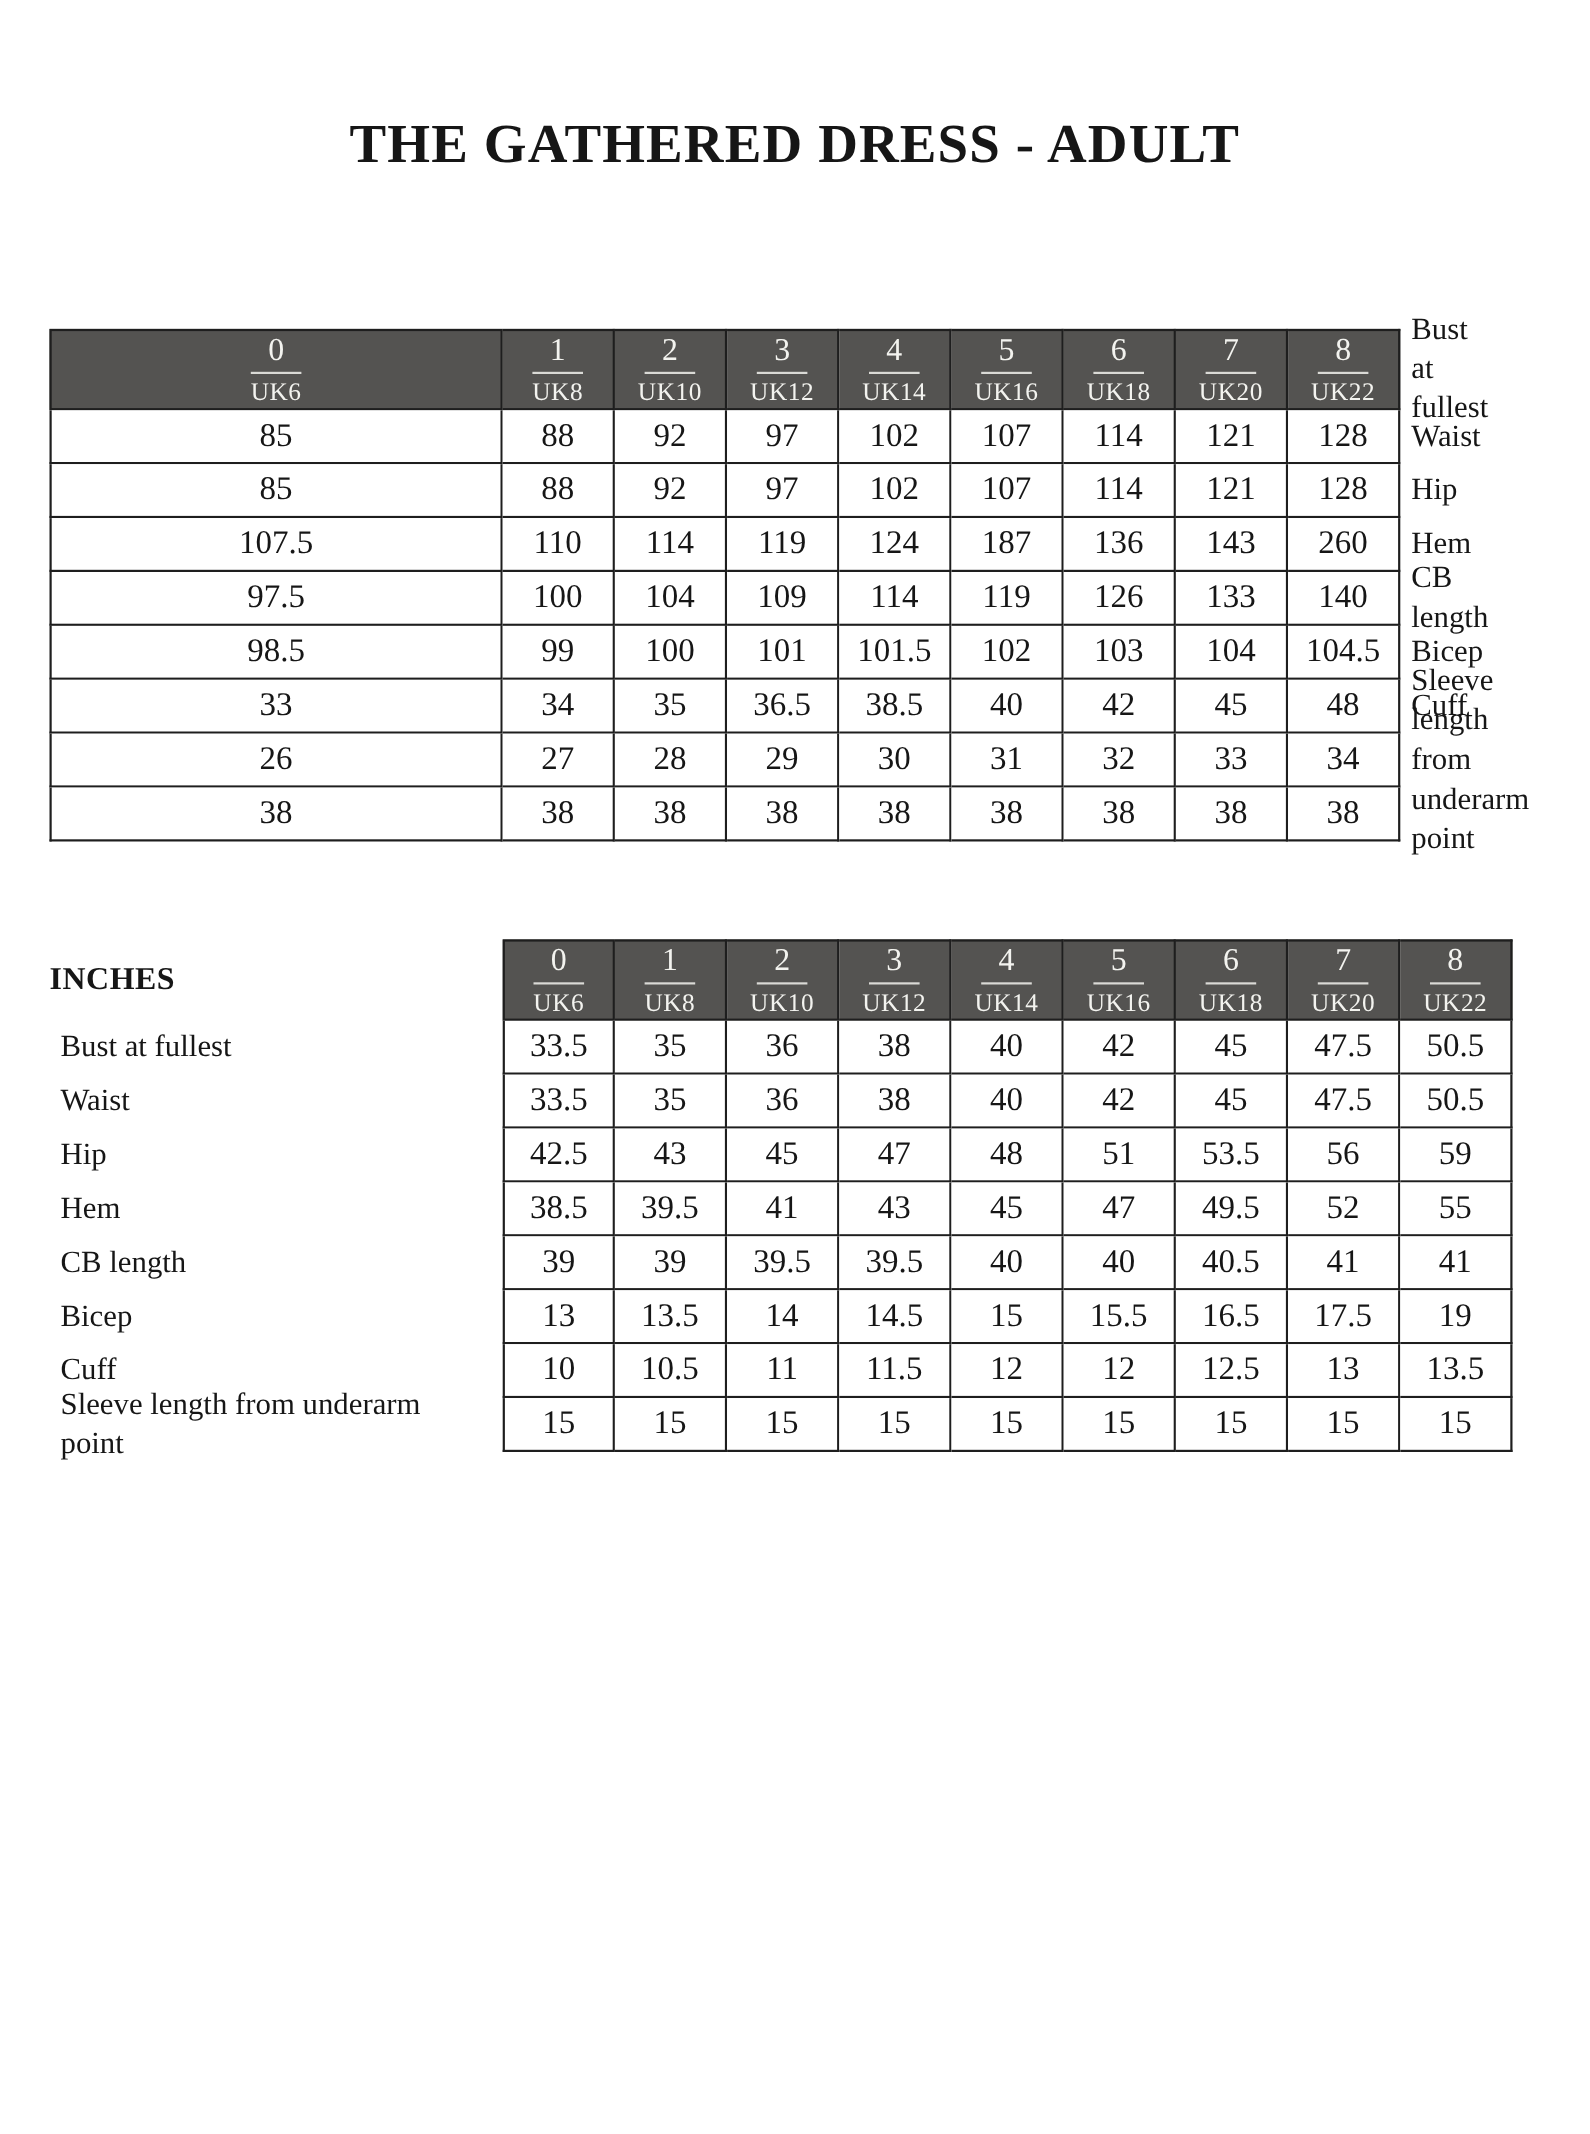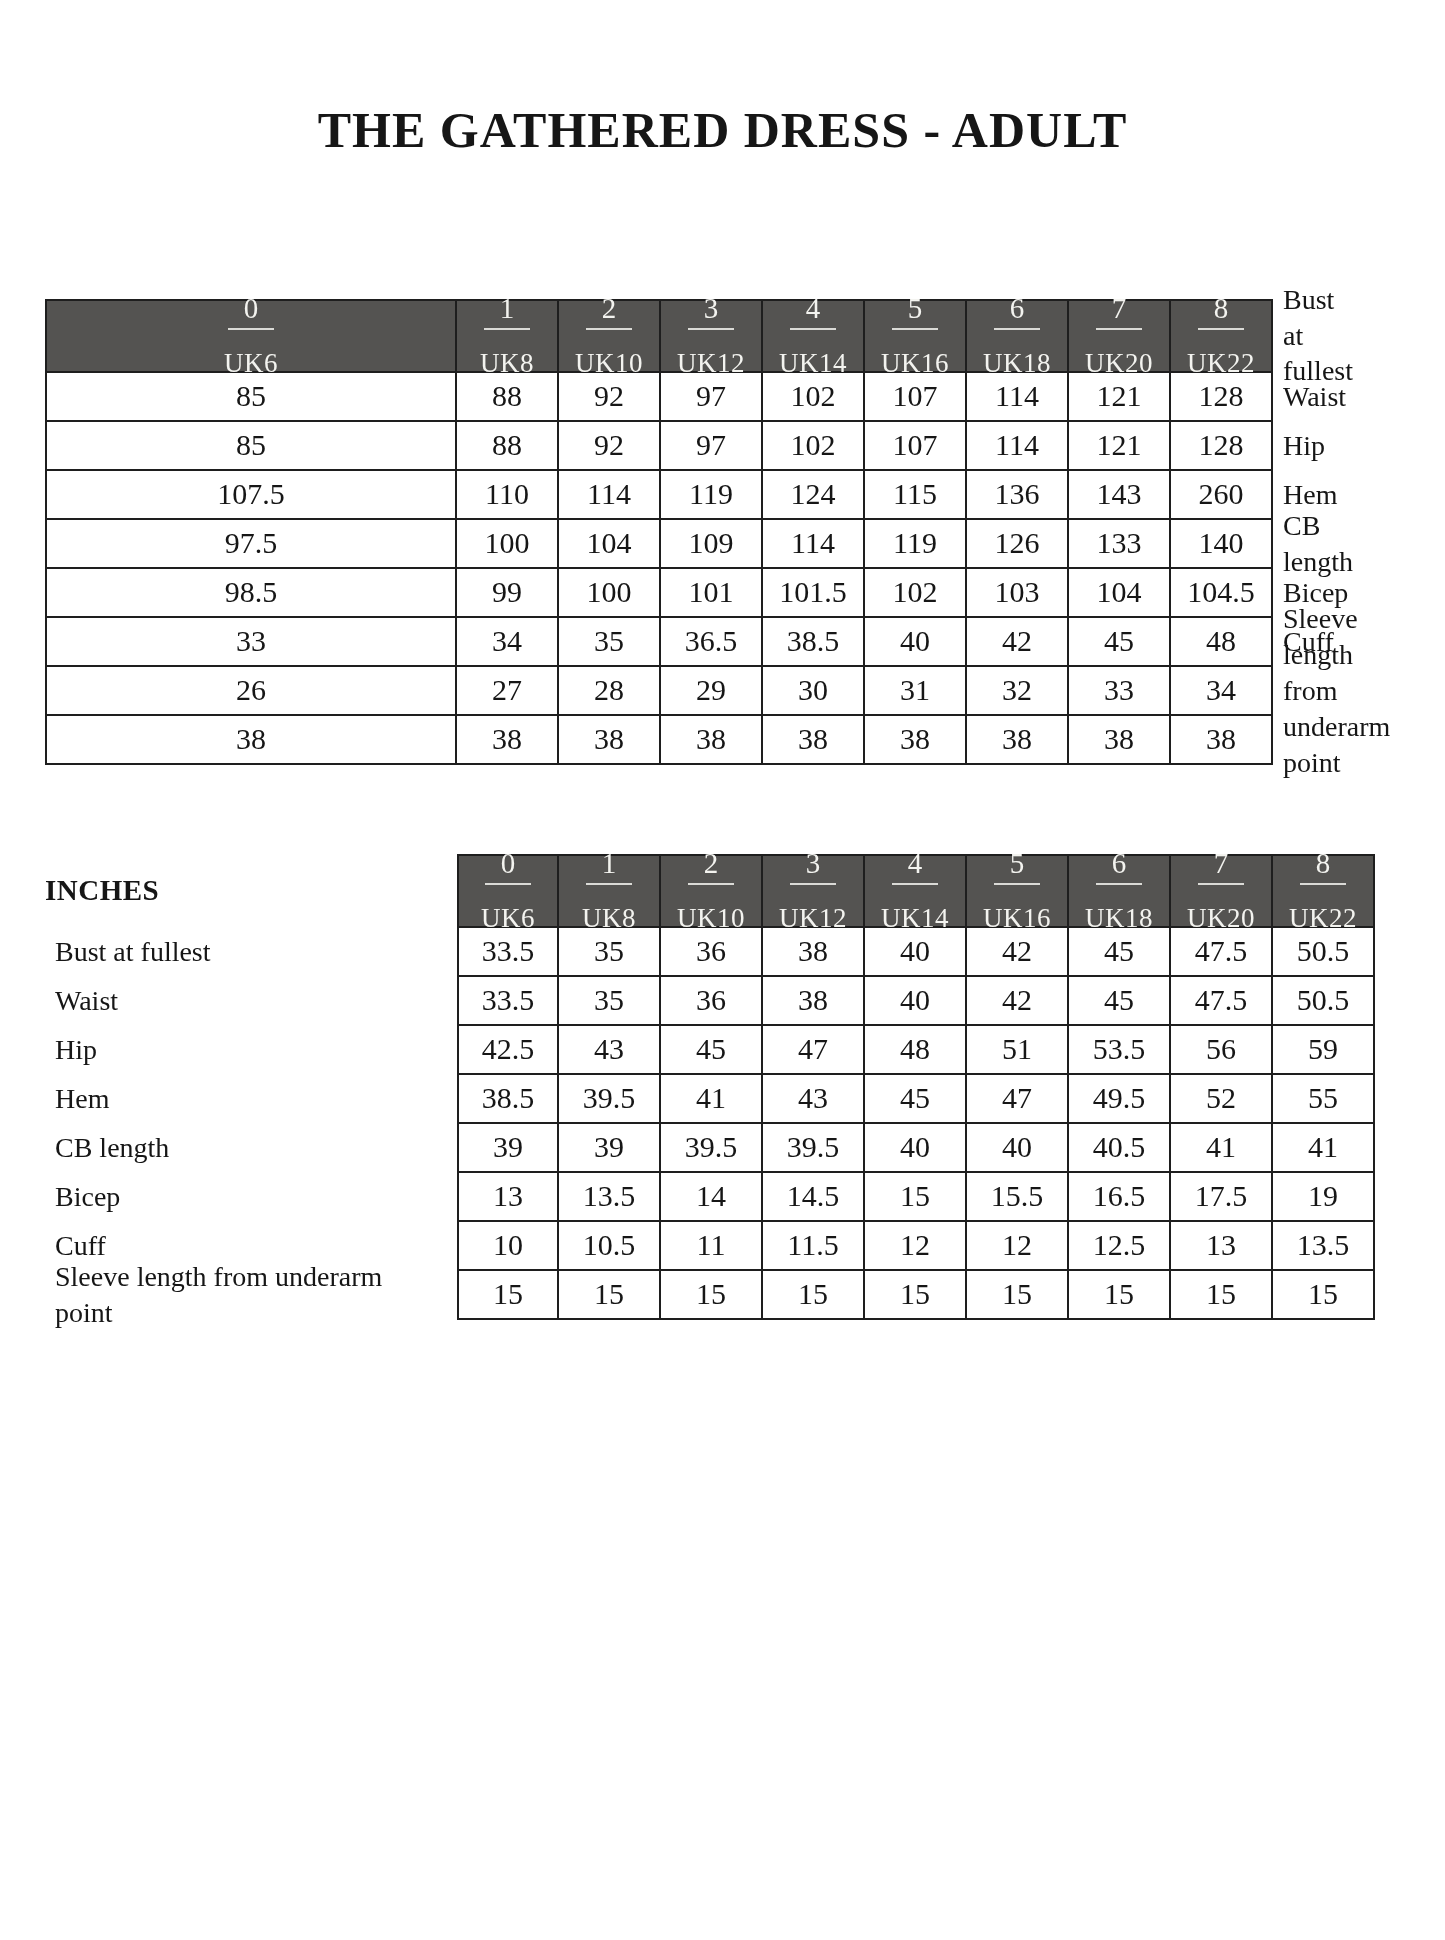--- a/index.html
+++ b/index.html
@@ -65,9 +65,9 @@
     border-bottom: 2px solid #dadad6;
   }
   .uk-label {
-    font-size: 27px;
+    font-size: 23px;
     line-height: 1;
-    padding-top: 20px;
+    padding-top: 5px;
     letter-spacing: 0.5px;
   }
   .row-label {

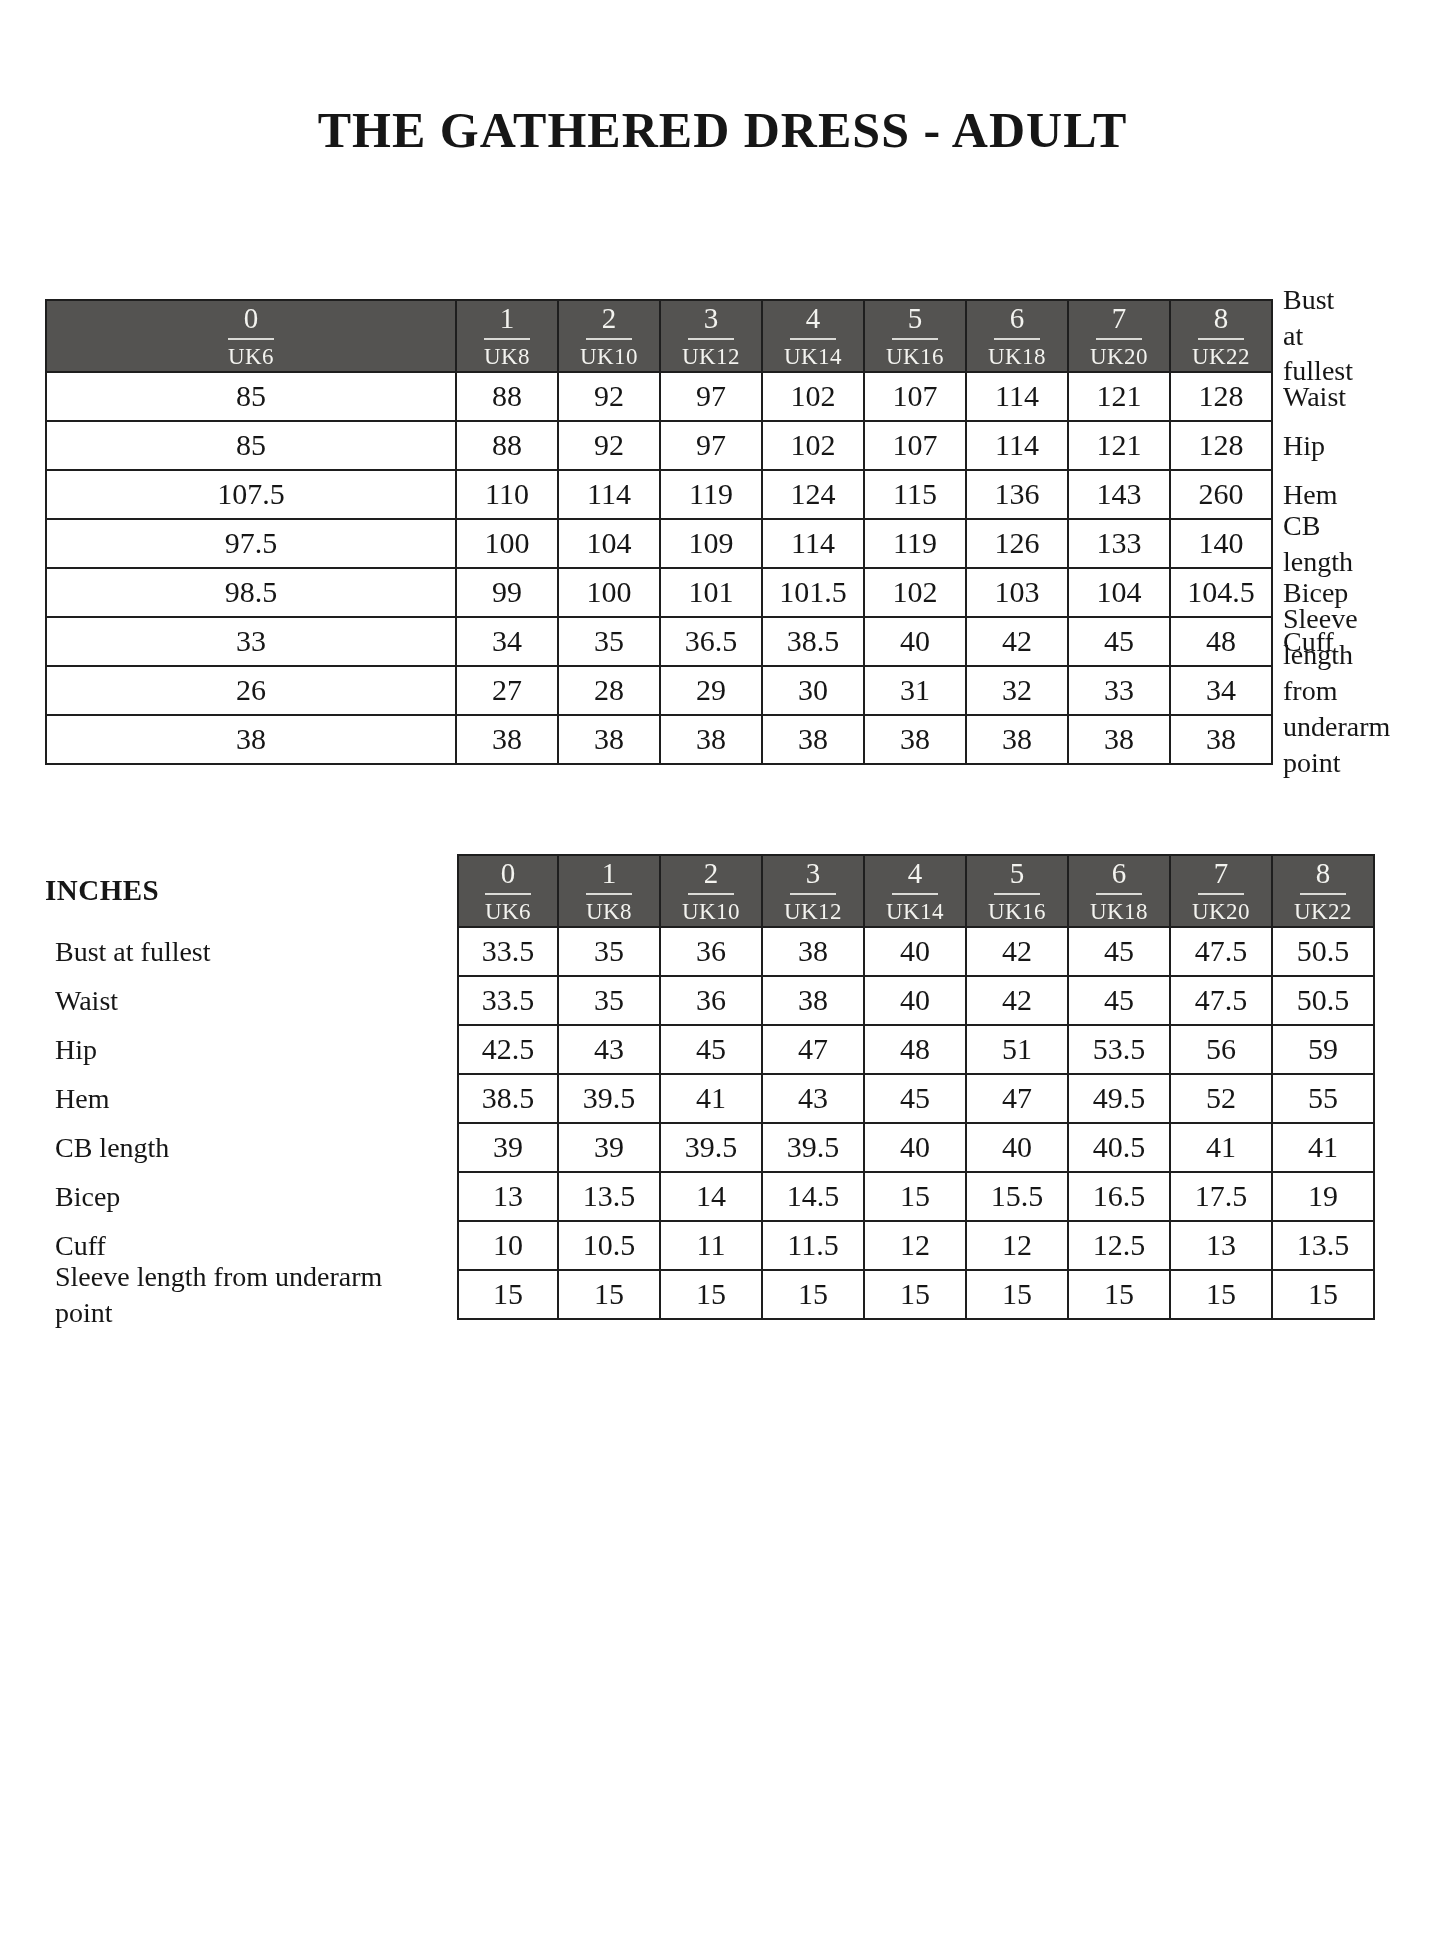--- a/index.html
+++ b/index.html
@@ -161,7 +161,7 @@
           <div class="tcell">114</div>
           <div class="tcell">119</div>
           <div class="tcell">124</div>
-          <div class="tcell">115</div>
+          <div class="tcell">187</div>
           <div class="tcell">136</div>
           <div class="tcell">143</div>
           <div class="tcell">260</div>

